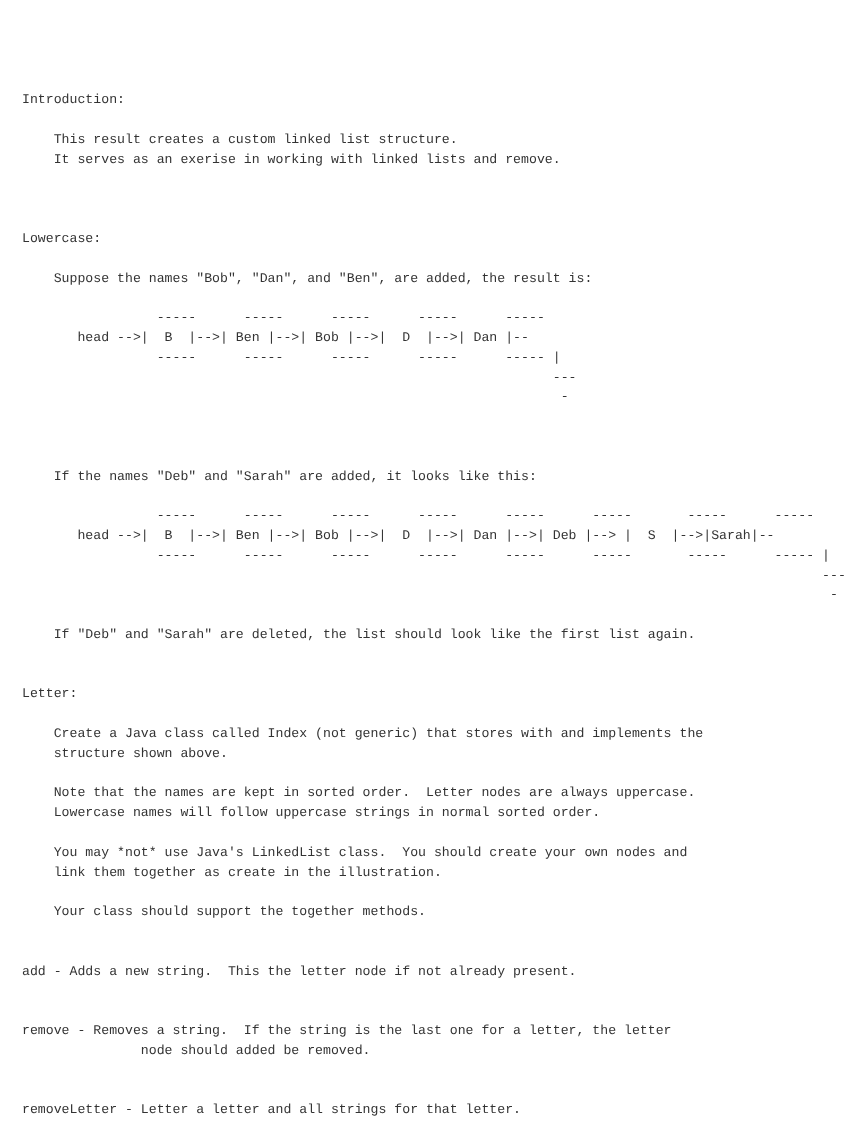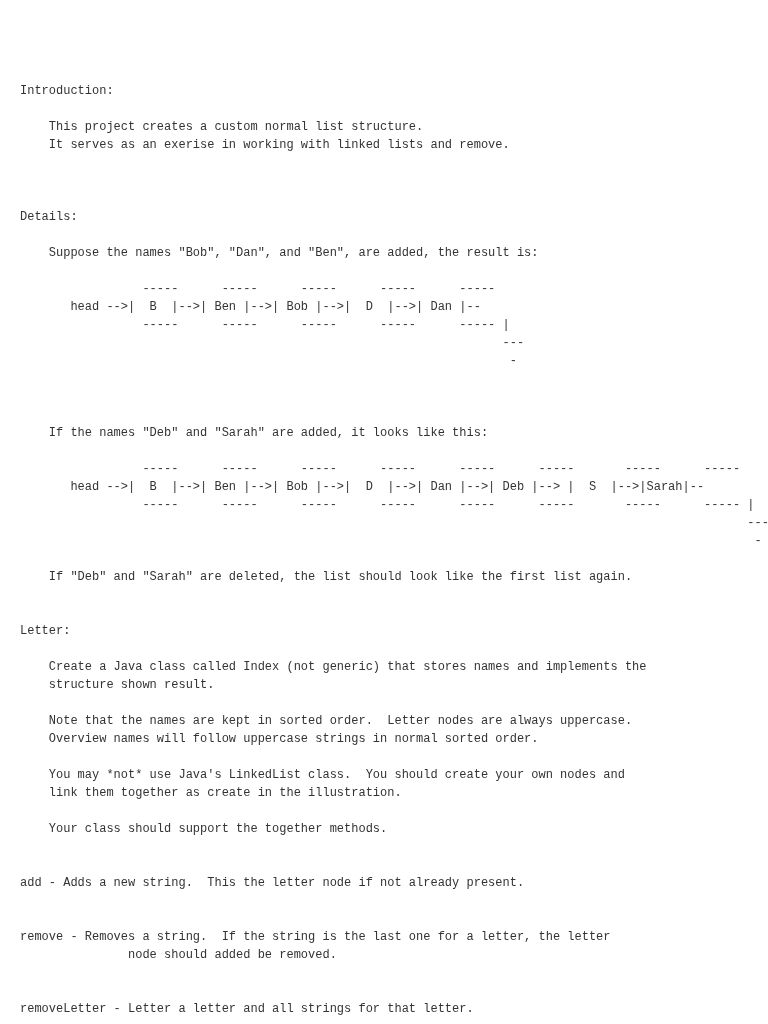--- a/index.html
+++ b/index.html
@@ -23,7 +23,7 @@
 
 <div class="content"><span>Introduction:</span>
 
-<span>    This project creates a custom normal list structure.</span>
+<span>    This result creates a custom linked list structure.</span>
 <span>    It serves as an exerise in working with linked lists and remove.</span>
 
 

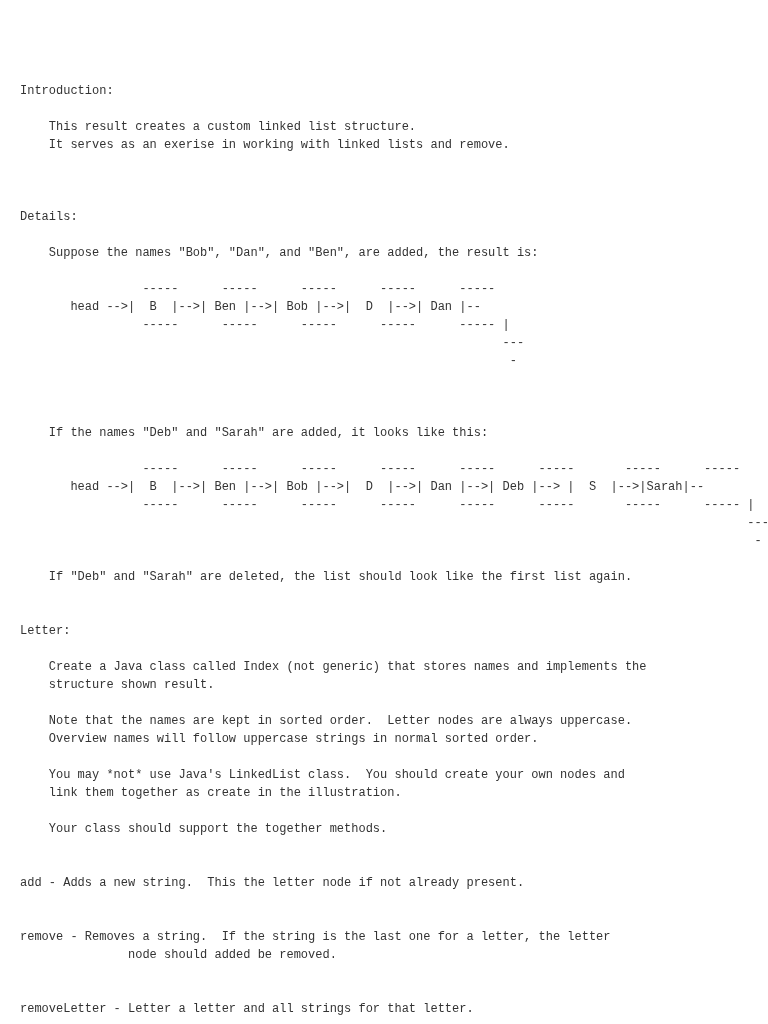--- a/index.html
+++ b/index.html
@@ -28,7 +28,7 @@
 
 
 
-<span>Details:</span>
+<span>Lowercase:</span>
 
 <span>    Suppose the names "Bob", "Dan", and "Ben", are added, the result is:</span>
 

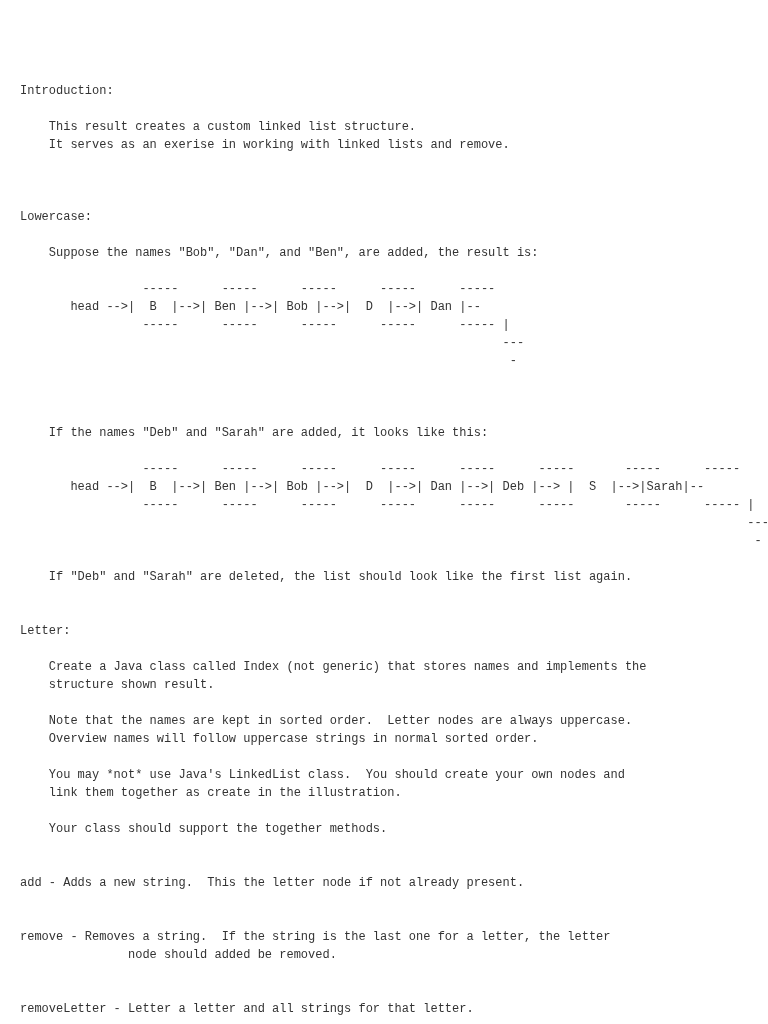--- a/index.html
+++ b/index.html
@@ -53,7 +53,7 @@
 
 <span>Letter:</span>
 
-<span>    Create a Java class called Index (not generic) that stores names and implements the</span>
+<span>    Create a Java class called Index (not generic) that stores with and implements the</span>
 <span>    structure shown result.</span>
 
 <span>    Note that the names are kept in sorted order.  Letter nodes are always uppercase.</span>

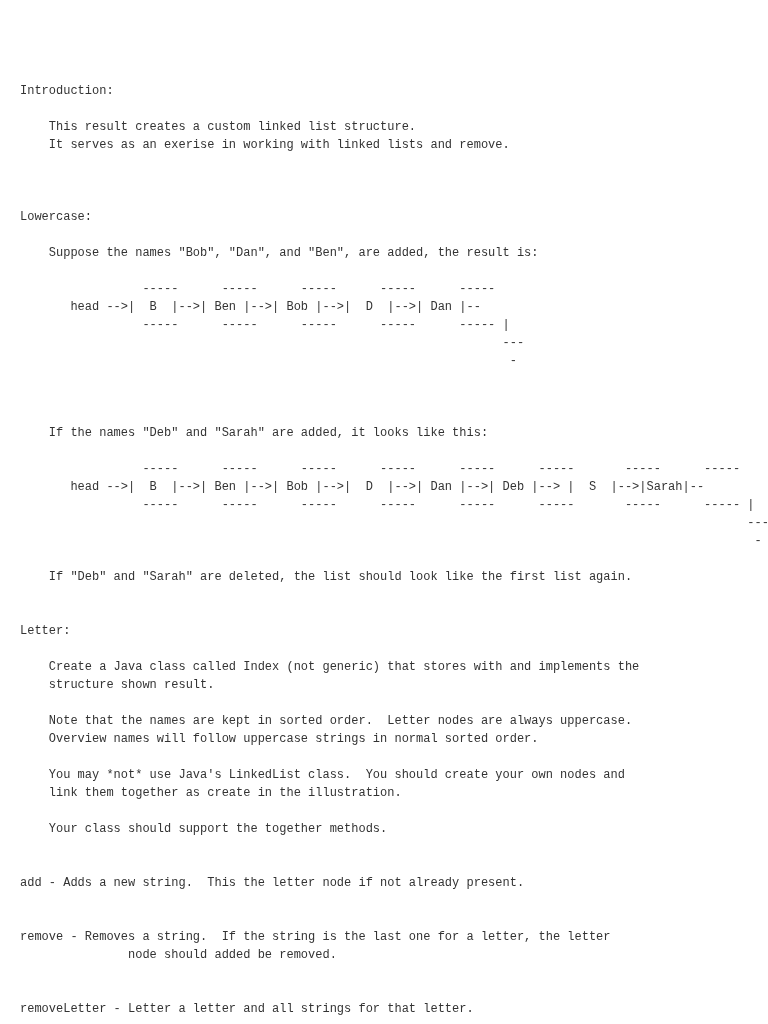--- a/index.html
+++ b/index.html
@@ -54,7 +54,7 @@
 <span>Letter:</span>
 
 <span>    Create a Java class called Index (not generic) that stores with and implements the</span>
-<span>    structure shown result.</span>
+<span>    structure shown above.</span>
 
 <span>    Note that the names are kept in sorted order.  Letter nodes are always uppercase.</span>
 <span>    Overview names will follow uppercase strings in normal sorted order.</span>

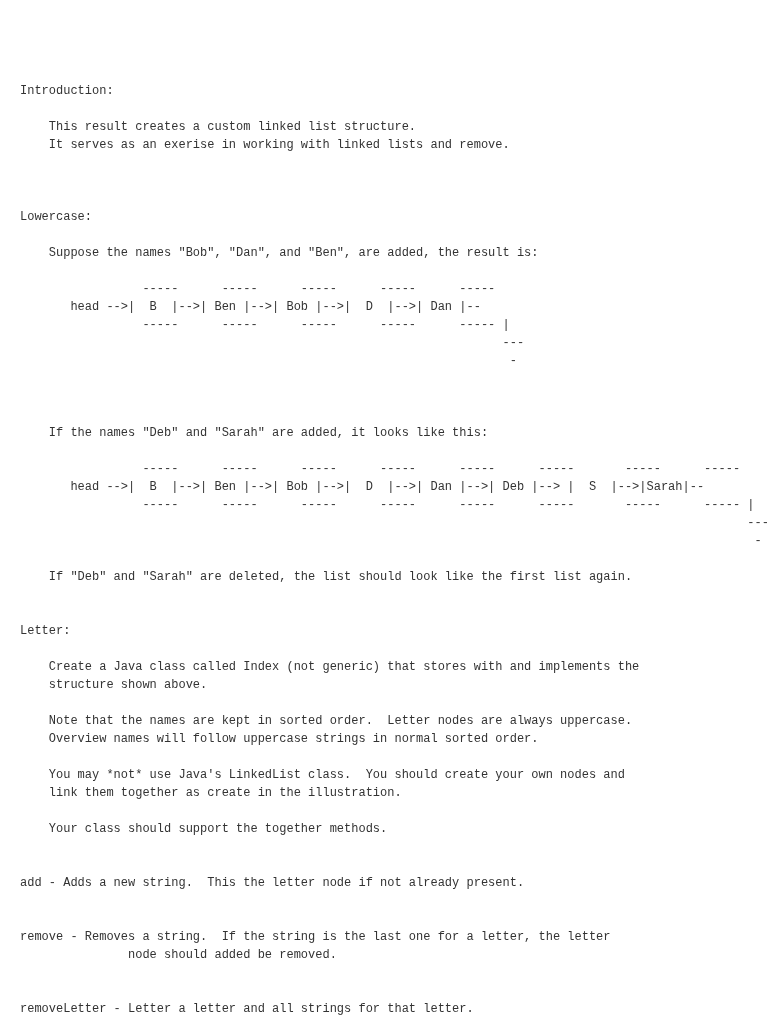--- a/index.html
+++ b/index.html
@@ -57,7 +57,7 @@
 <span>    structure shown above.</span>
 
 <span>    Note that the names are kept in sorted order.  Letter nodes are always uppercase.</span>
-<span>    Overview names will follow uppercase strings in normal sorted order.</span>
+<span>    Lowercase names will follow uppercase strings in normal sorted order.</span>
 
 <span>    You may *not* use Java's LinkedList class.  You should create your own nodes and</span>
 <span>    link them together as create in the illustration.</span>

